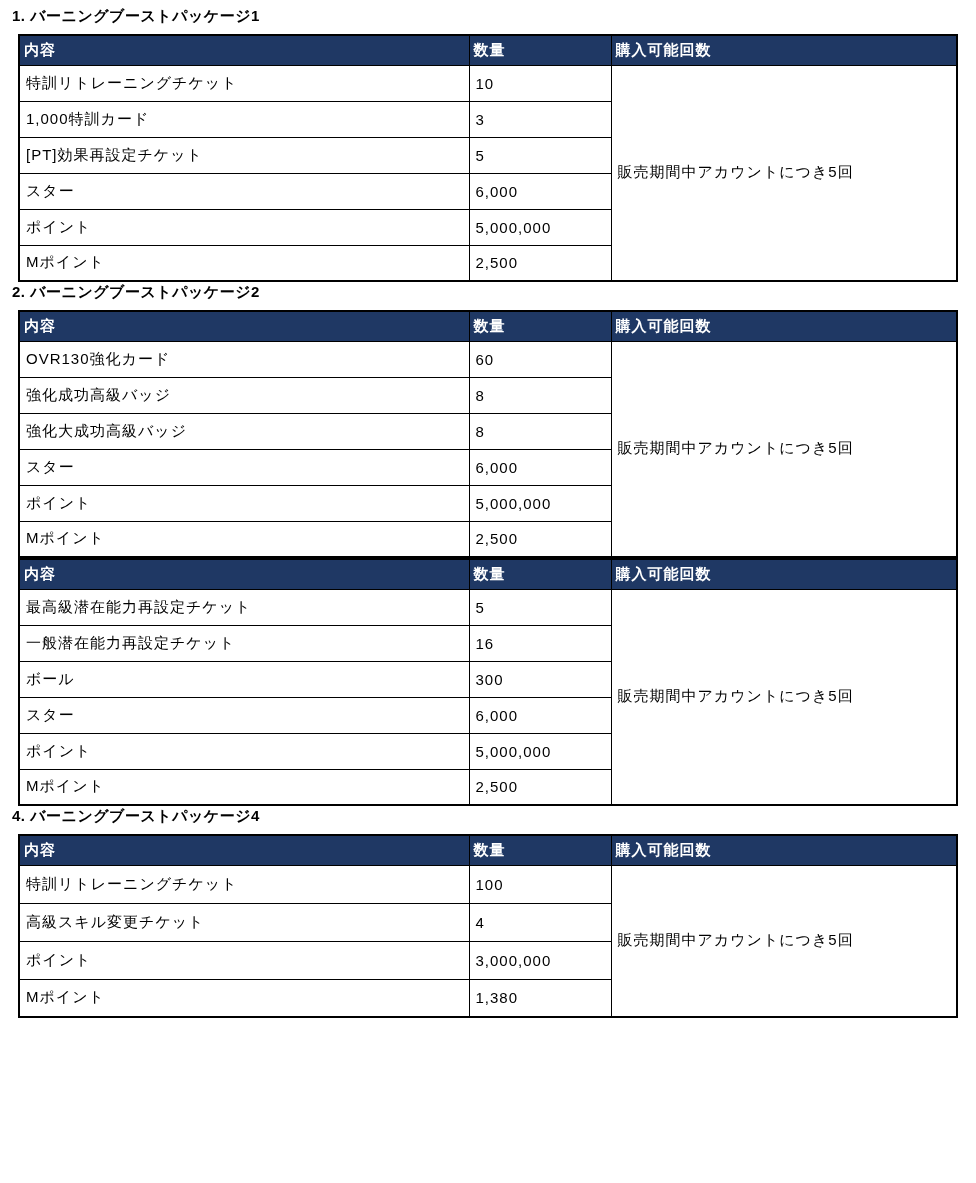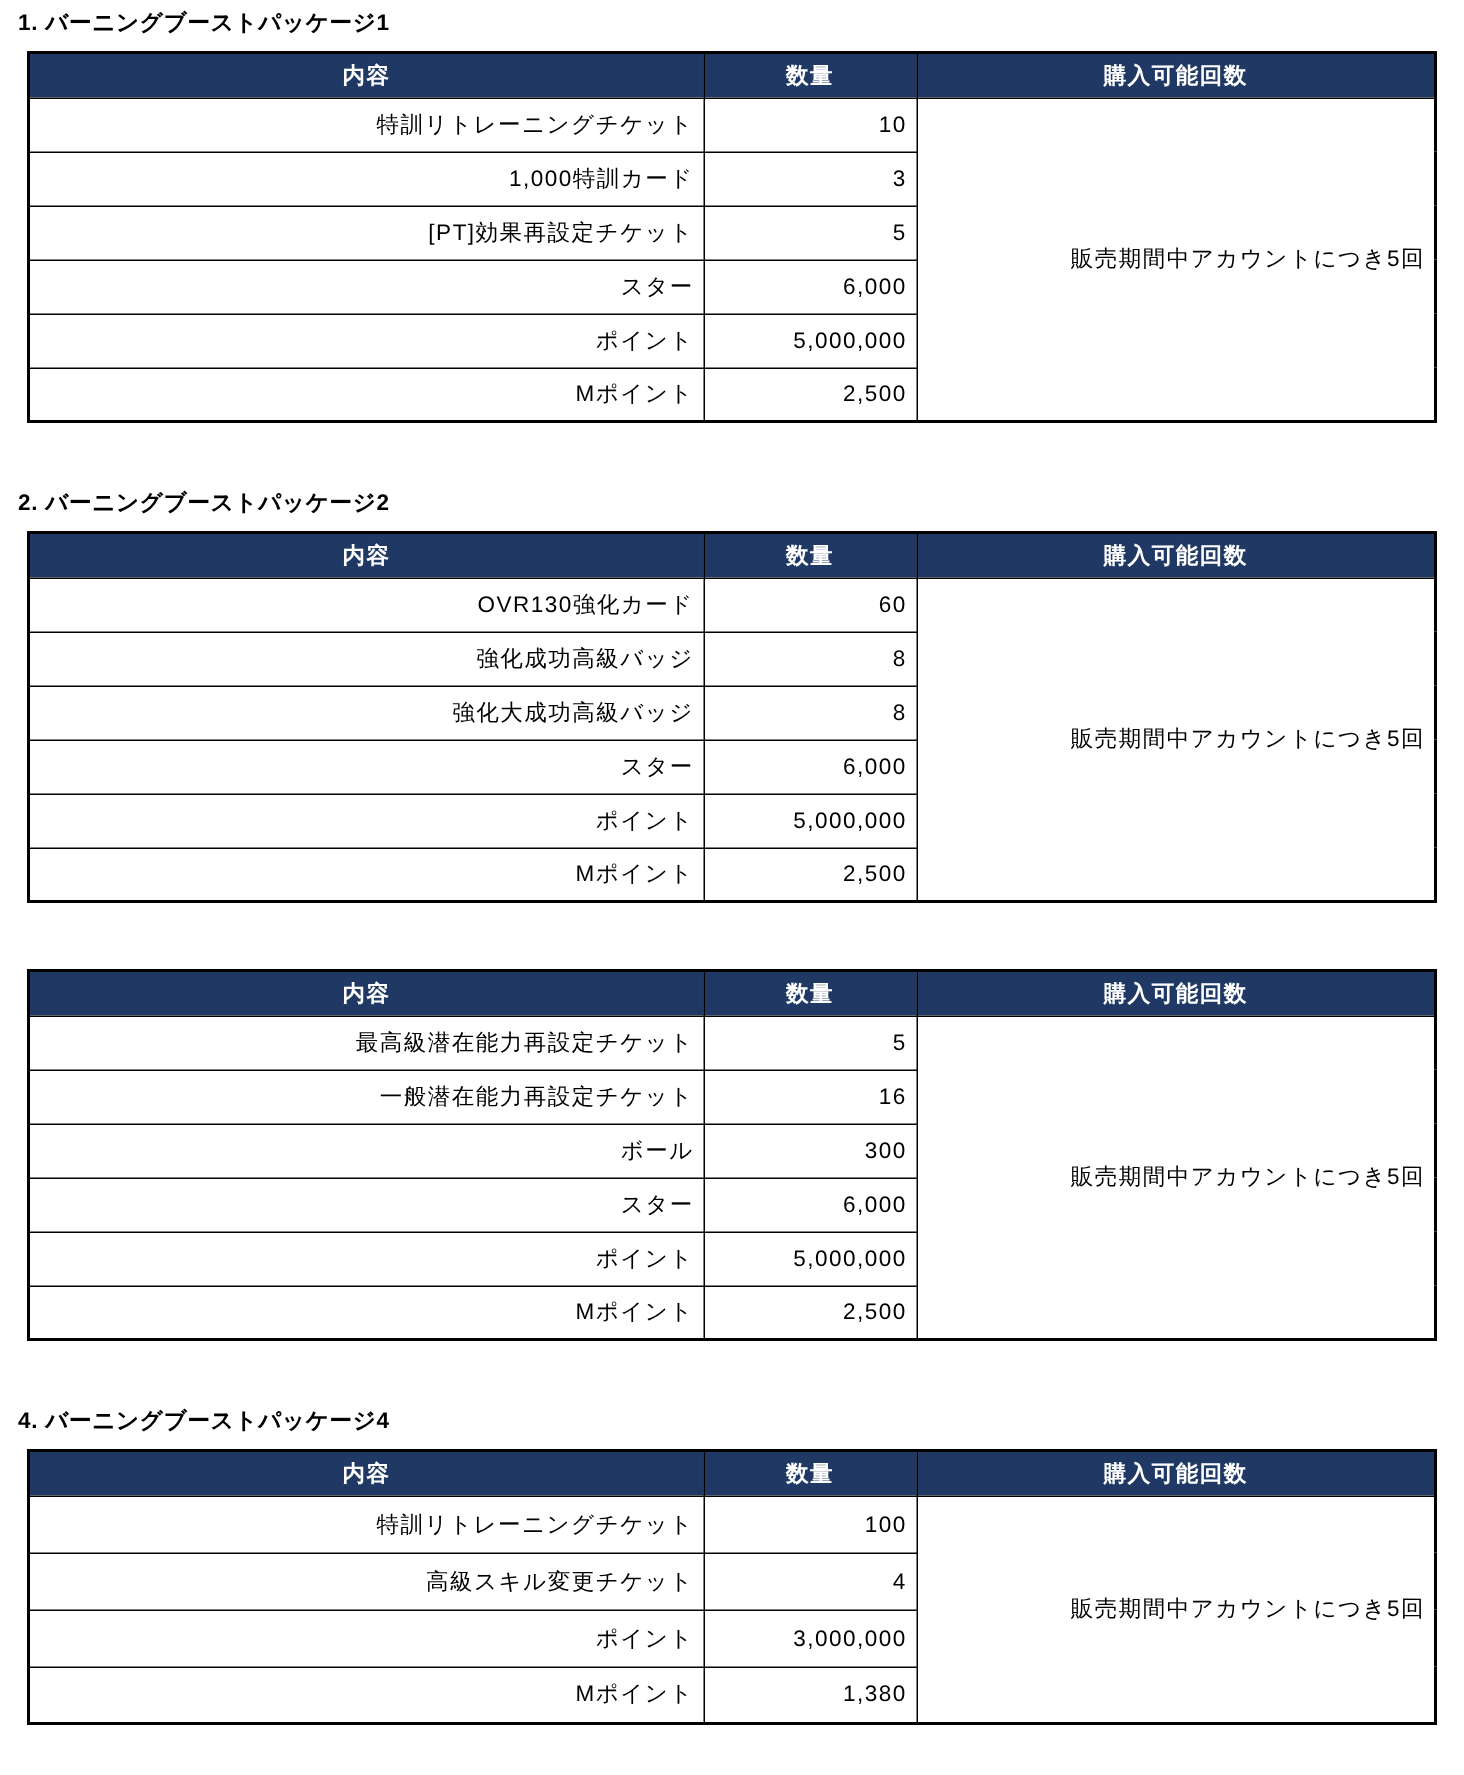--- a/index.html
+++ b/index.html
@@ -35,7 +35,7 @@
   th{
     background:var(--header-bg); color:var(--header-text);
     font-size:15px; font-weight:bold; letter-spacing:1px;
-    height:30px; padding:0 4px; text-align:center; vertical-align:middle;
+    height:30px; padding:0 4px; text-align:left; vertical-align:middle;
     border:1px solid var(--border);
   }
   td{

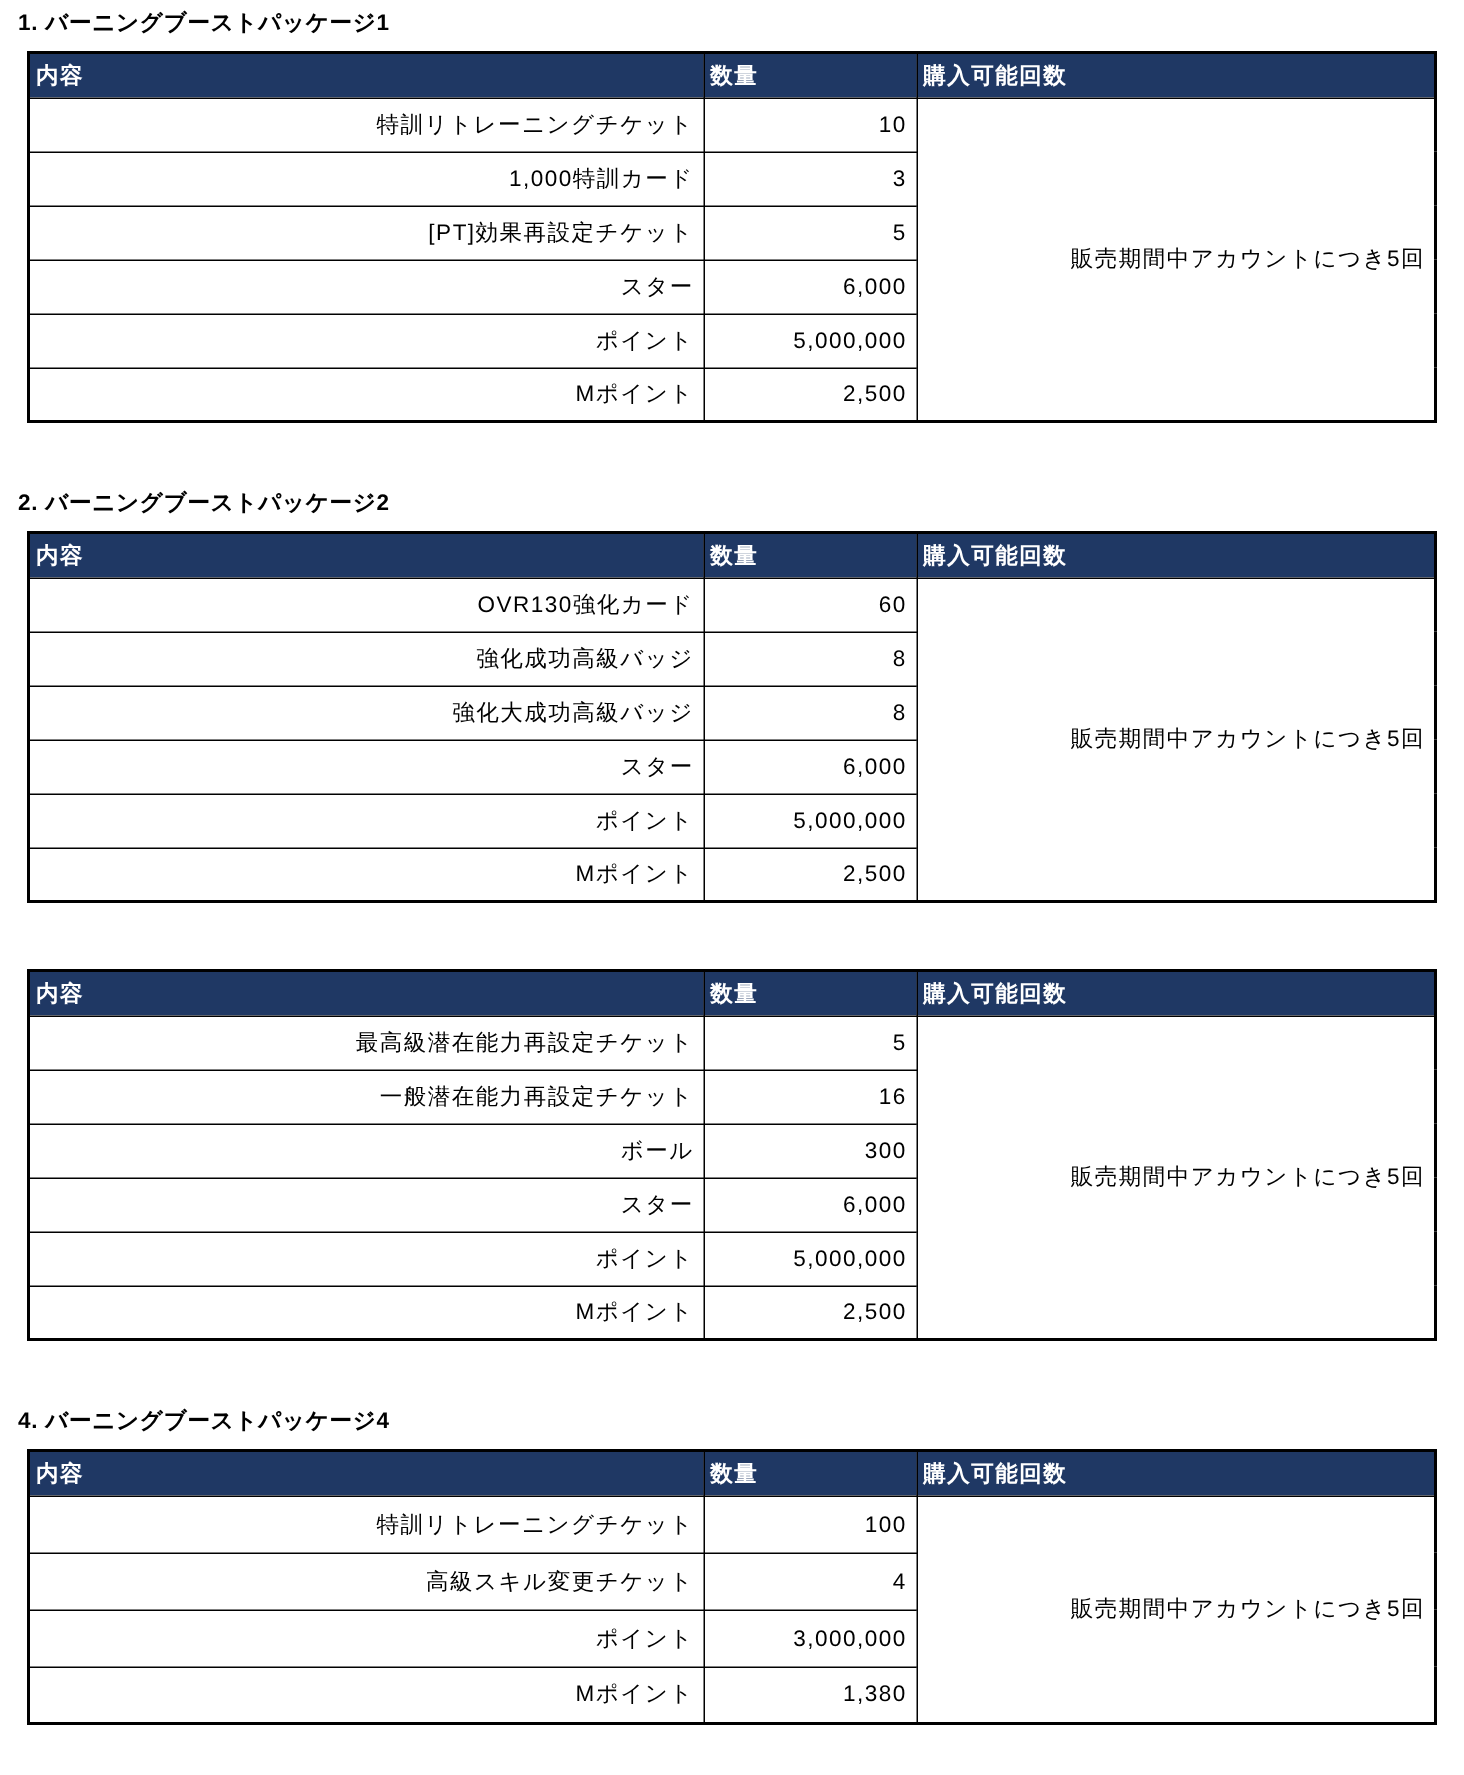--- a/index.html
+++ b/index.html
@@ -40,7 +40,7 @@
   }
   td{
     font-size:15px; font-weight:normal; letter-spacing:1px;
-    height:36px; padding:0 6px; text-align:right; vertical-align:middle;
+    height:36px; padding:0 6px; text-align:left; vertical-align:middle;
     border:1px solid var(--border); background:var(--bg); color:var(--text);
   }
   .pkg-table.rows4 td{ height:38px; }

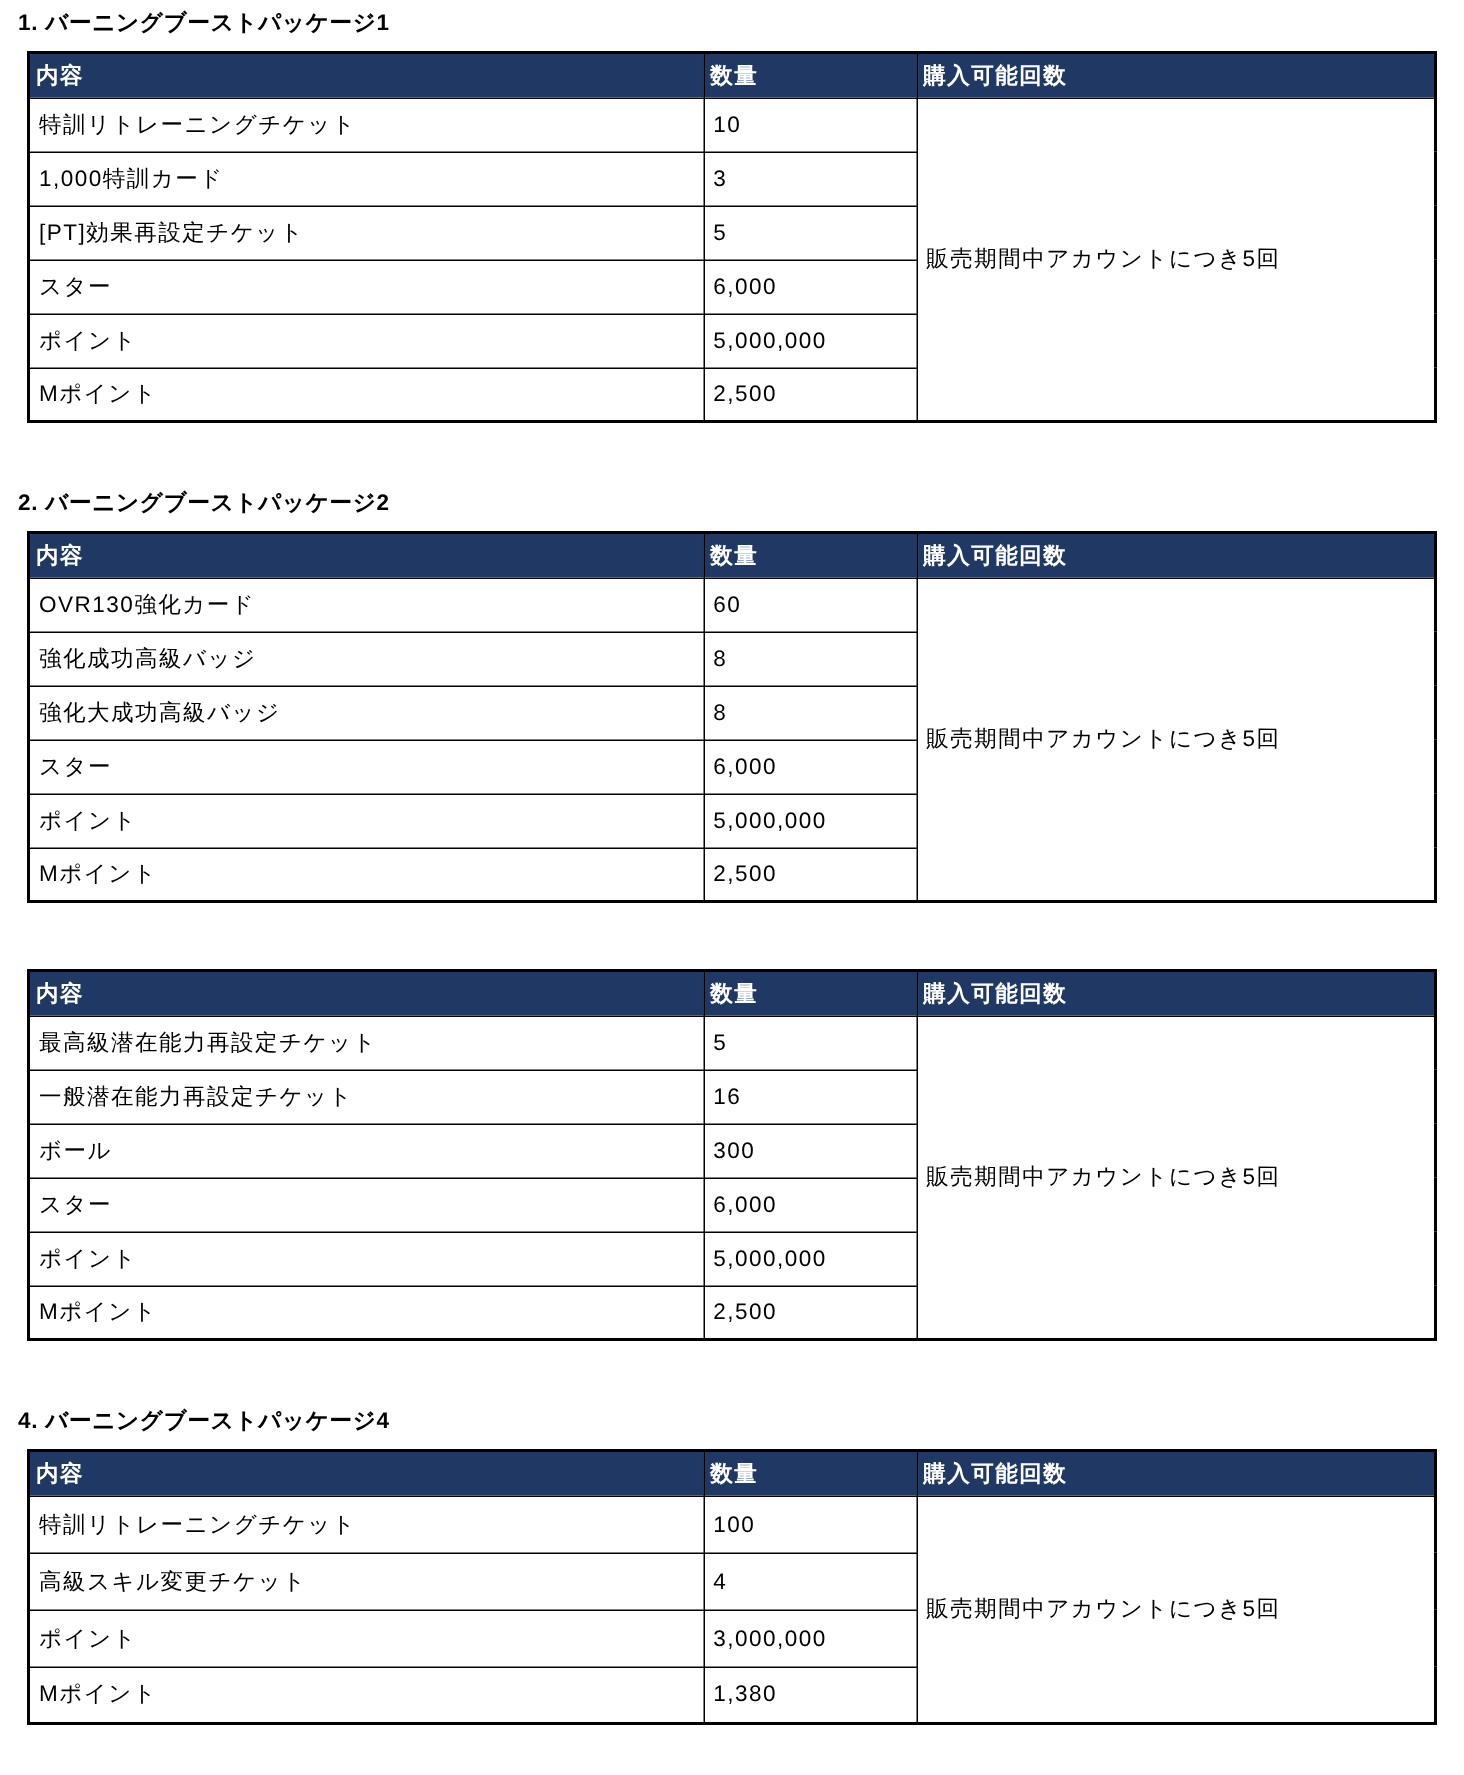--- a/index.html
+++ b/index.html
@@ -19,7 +19,7 @@
   }
   .wrap{ padding:6px 36px 0 18px;border-radius:29px; }
   .pkg{ margin:0; }
-  .pkg + .pkg{ margin-top:44px; }
+  .pkg + .pkg{ }
   .pkg-title{
     font-size:15px; line-height:20px; font-weight:bold;
     color:var(--text); margin:0 0 8px -6px; letter-spacing:0.5px;

